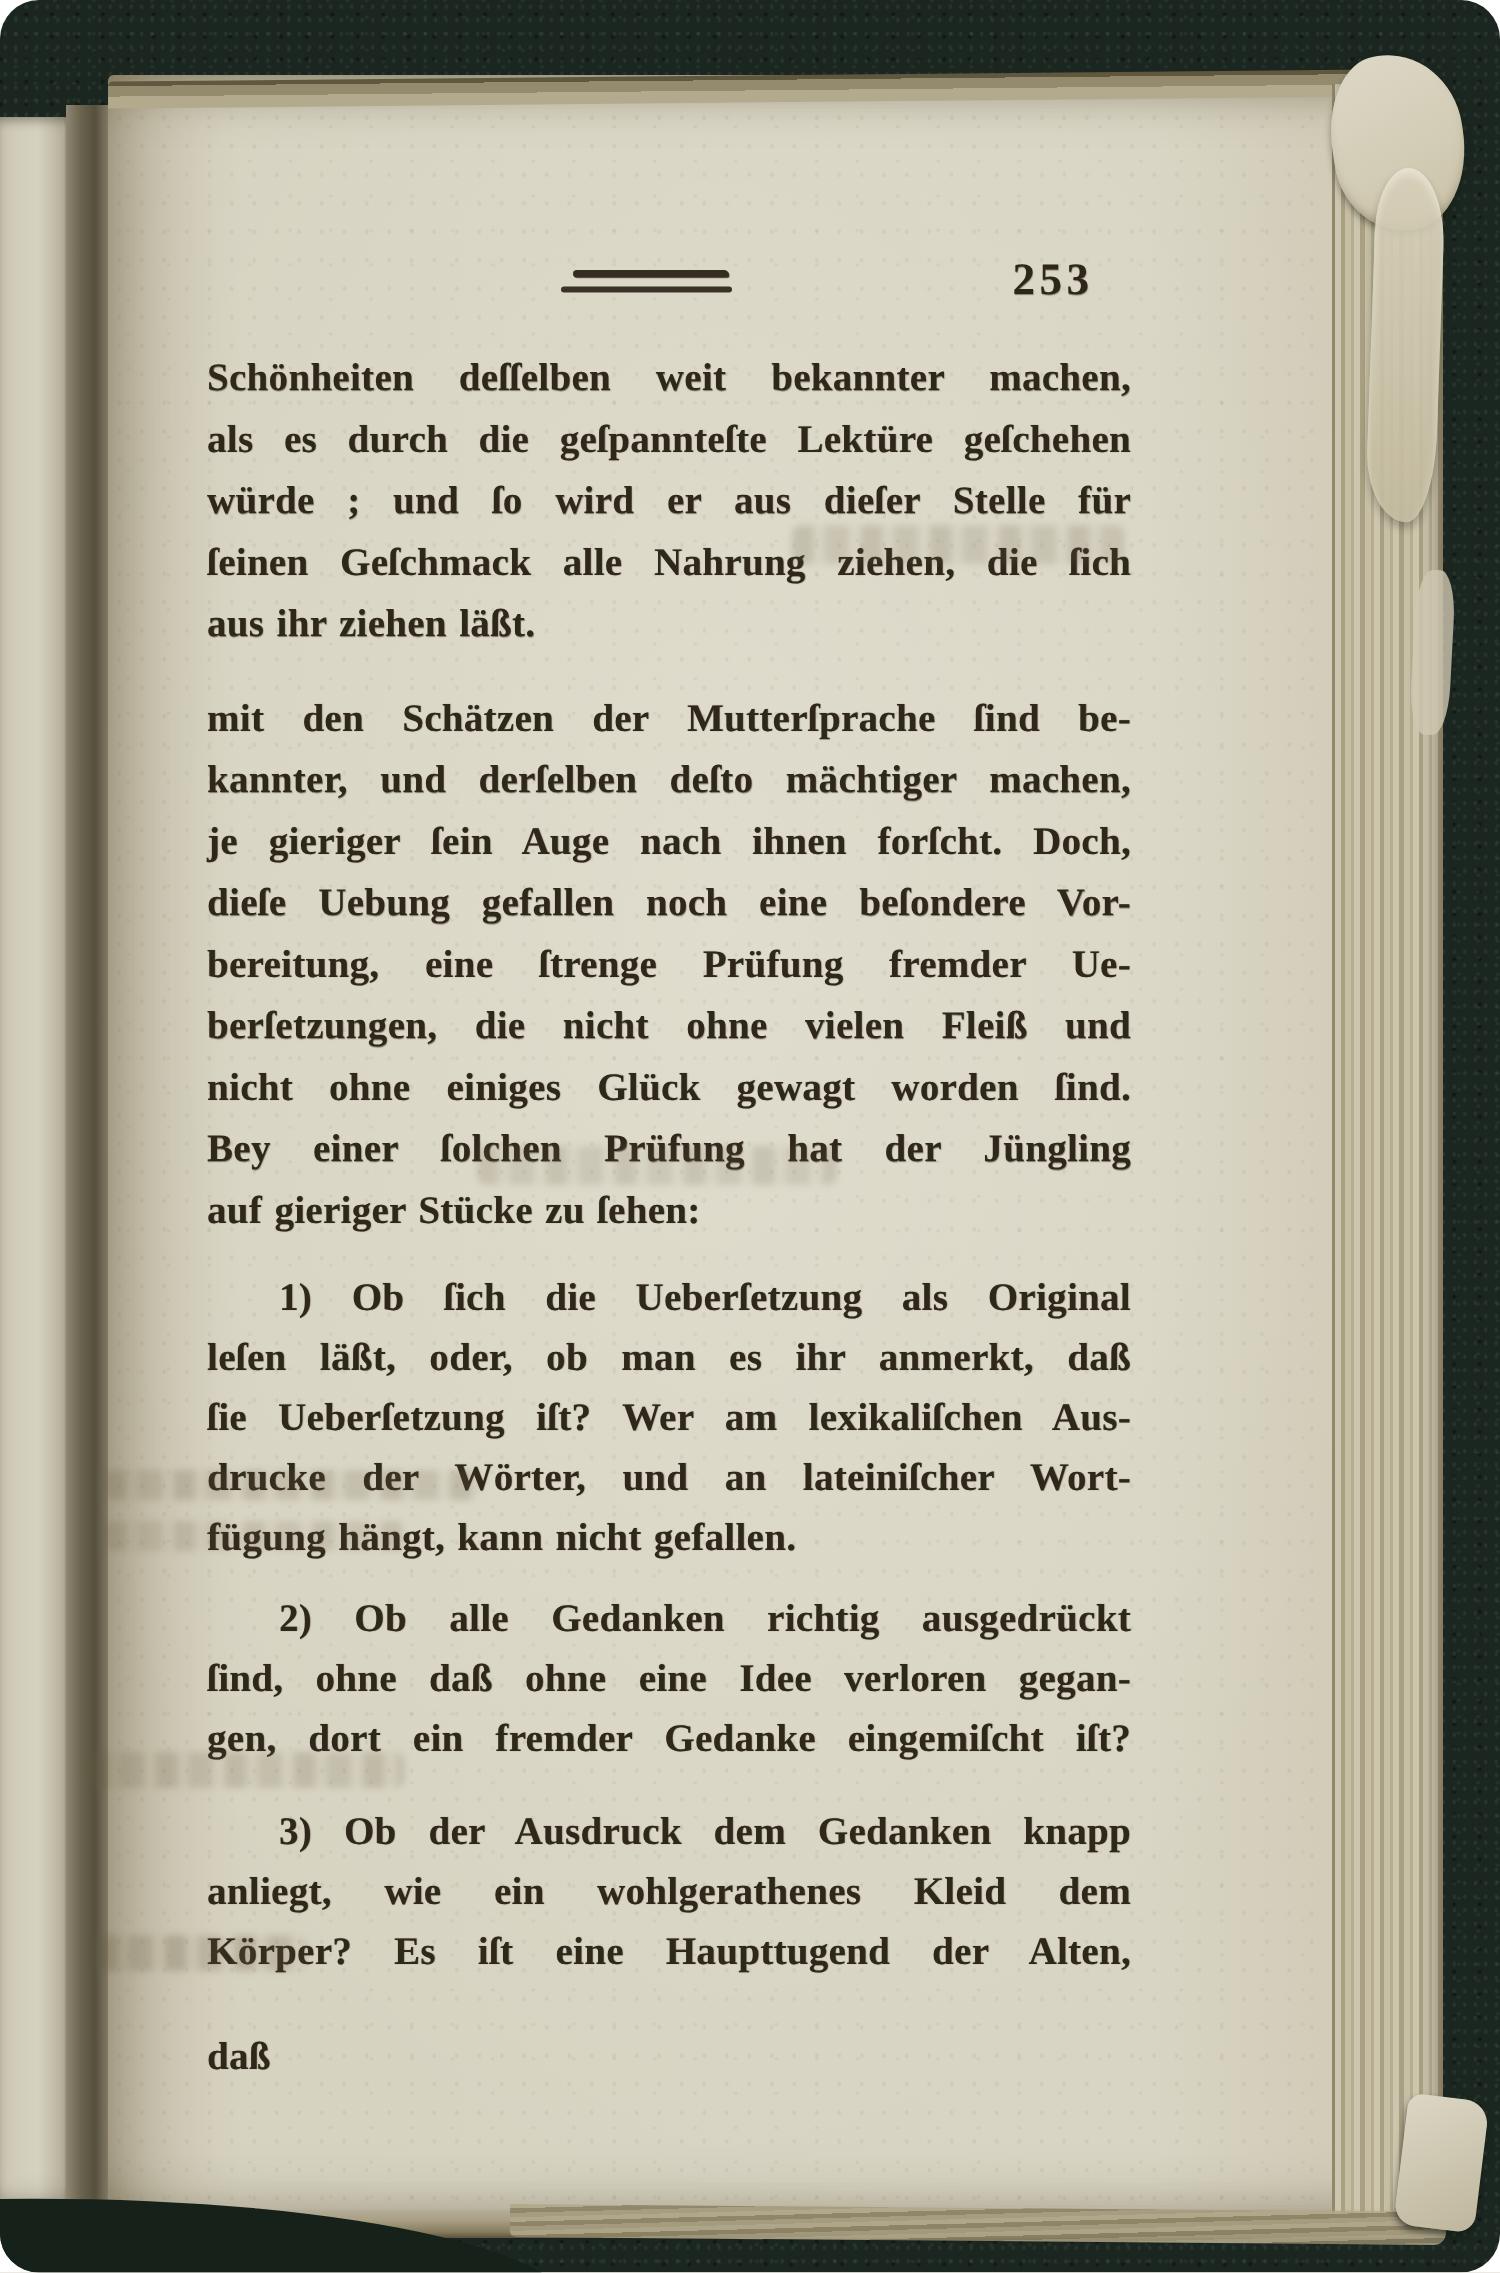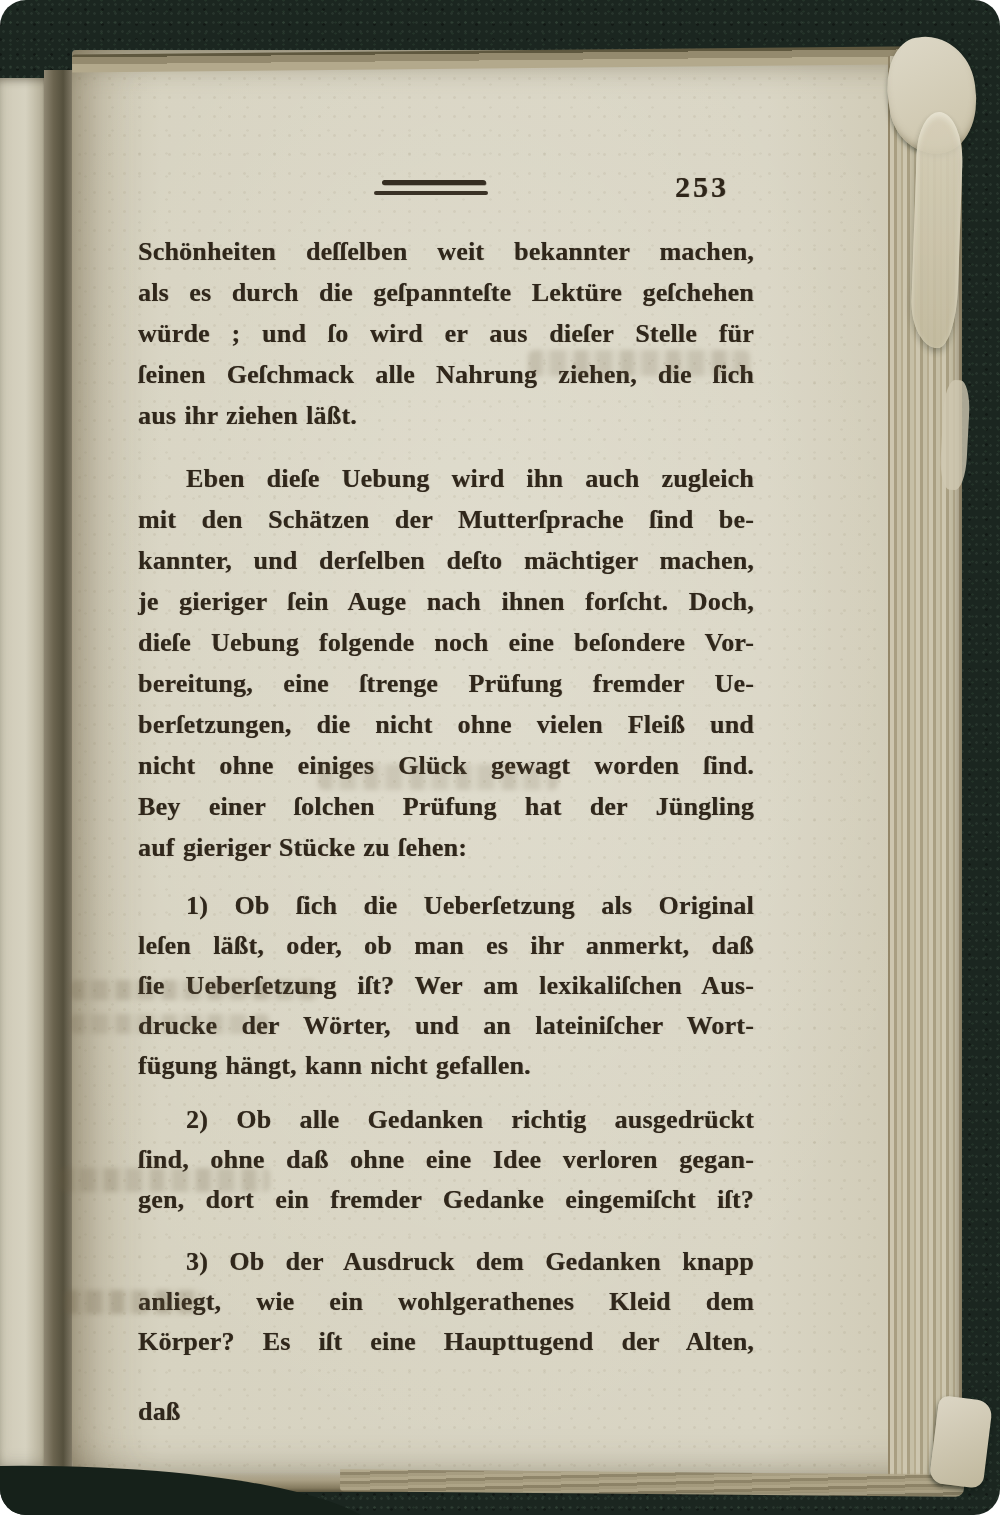--- a/index.html
+++ b/index.html
@@ -158,7 +158,6 @@
         <div class="line short">aus ihr ziehen läßt.</div>
       </div>
       <div class="para p2">
-        <div class="line ind">Eben dieſe Uebung wird ihn auch zugleich</div>
         <div class="line">mit den Schätzen der Mutterſprache ſind be-</div>
         <div class="line">kannter, und derſelben deſto mächtiger machen,</div>
         <div class="line">je gieriger ſein Auge nach ihnen forſcht. Doch,</div>

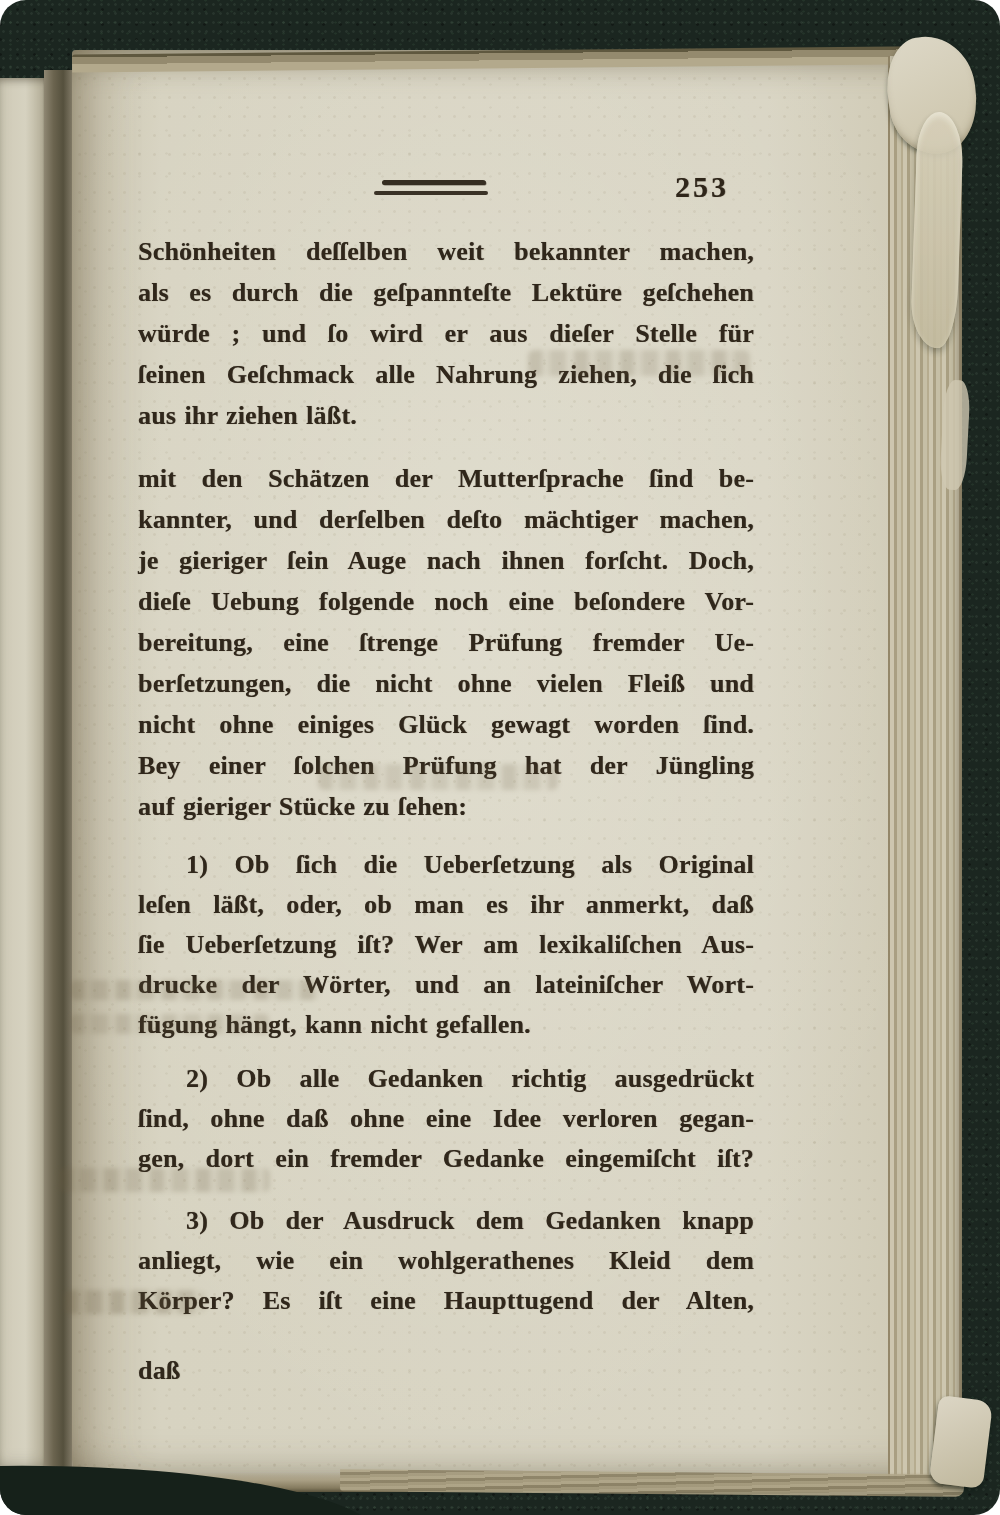--- a/index.html
+++ b/index.html
@@ -161,7 +161,7 @@
         <div class="line">mit den Schätzen der Mutterſprache ſind be-</div>
         <div class="line">kannter, und derſelben deſto mächtiger machen,</div>
         <div class="line">je gieriger ſein Auge nach ihnen forſcht. Doch,</div>
-        <div class="line">dieſe Uebung folgende noch eine beſondere Vor-</div>
+        <div class="line">dieſe Uebung gefallen noch eine beſondere Vor-</div>
         <div class="line">bereitung, eine ſtrenge Prüfung fremder Ue-</div>
         <div class="line">berſetzungen, die nicht ohne vielen Fleiß und</div>
         <div class="line">nicht ohne einiges Glück gewagt worden ſind.</div>

